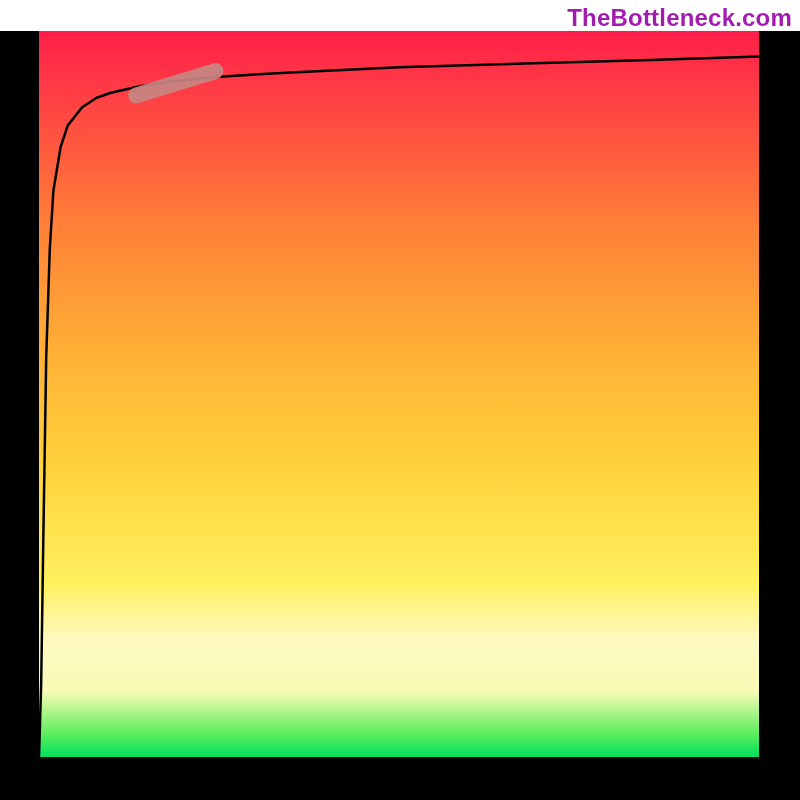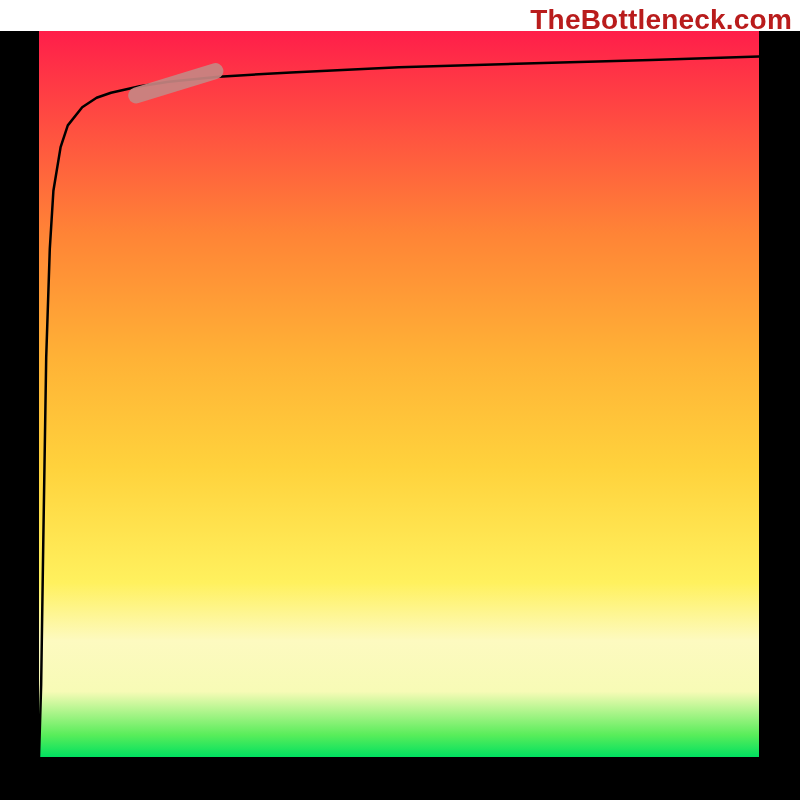--- a/index.html
+++ b/index.html
@@ -36,9 +36,9 @@
     top: 4px;
     right: 8px;
     font-family: Arial, Helvetica, sans-serif;
-    font-size: 28px;
+    font-size: 24px;
     font-weight: 600;
-    color: #b91c1c;
+    color: #a21caf;
     letter-spacing: 0.2px;
   }
   svg { display: block; }

